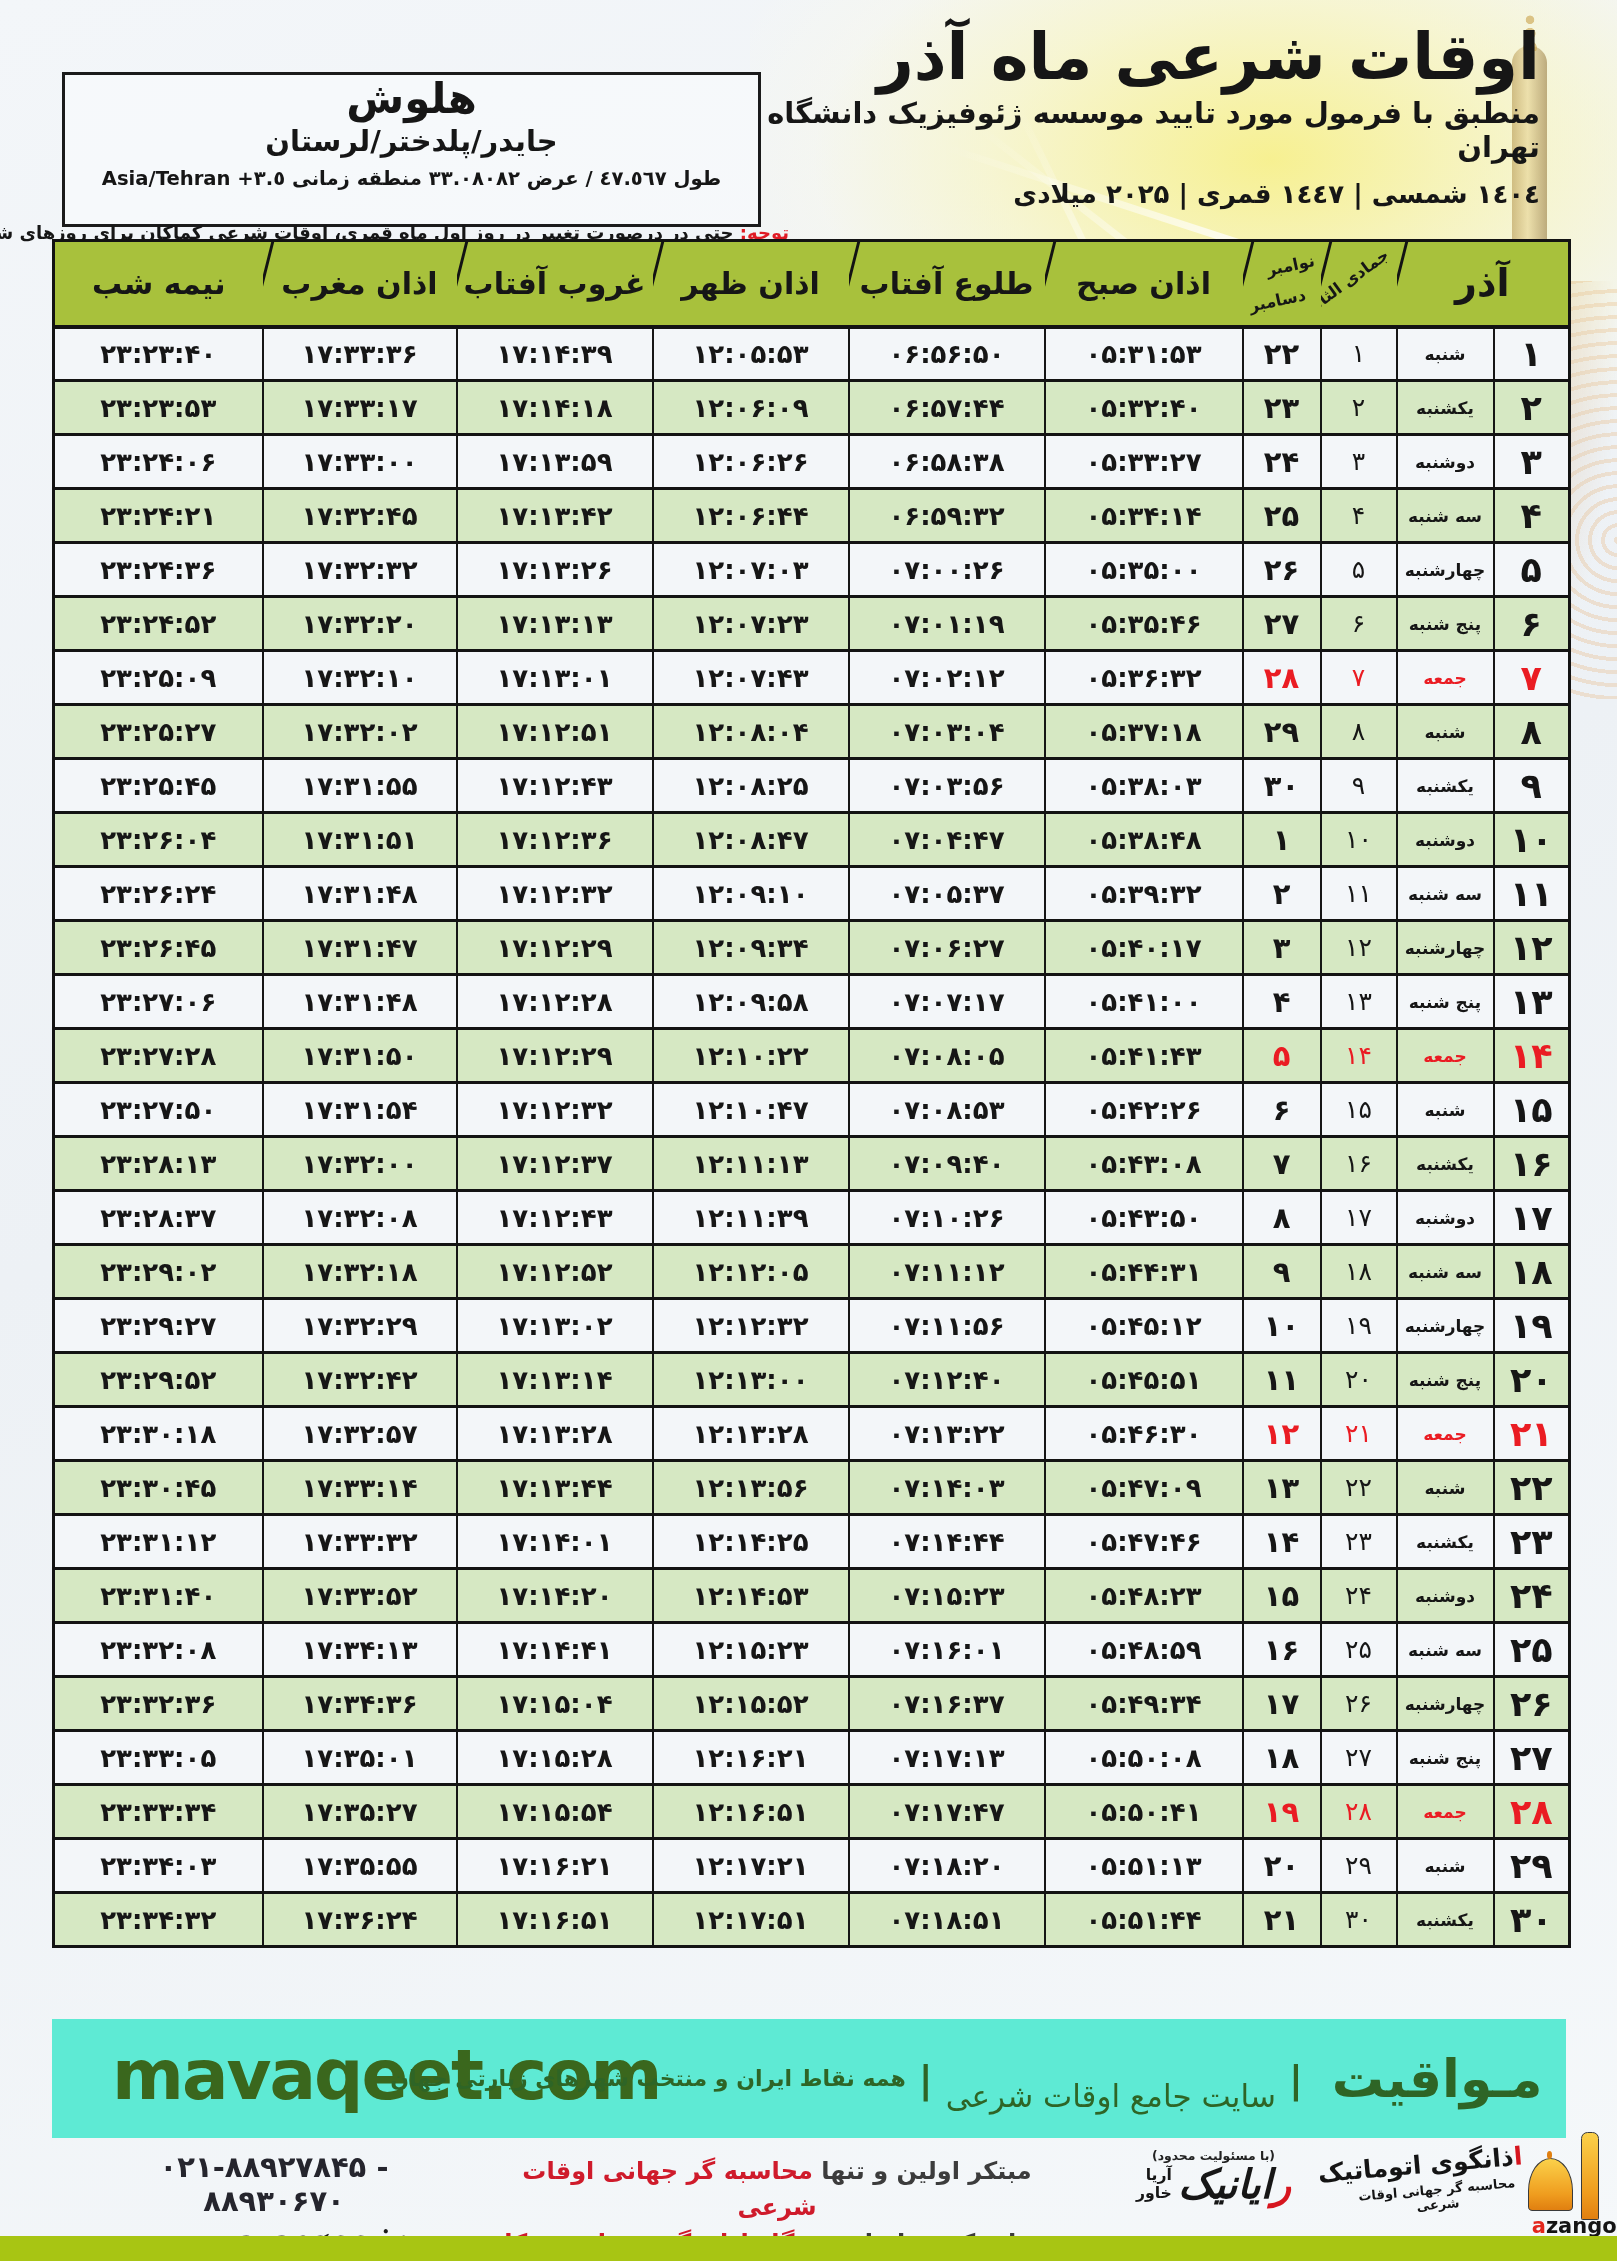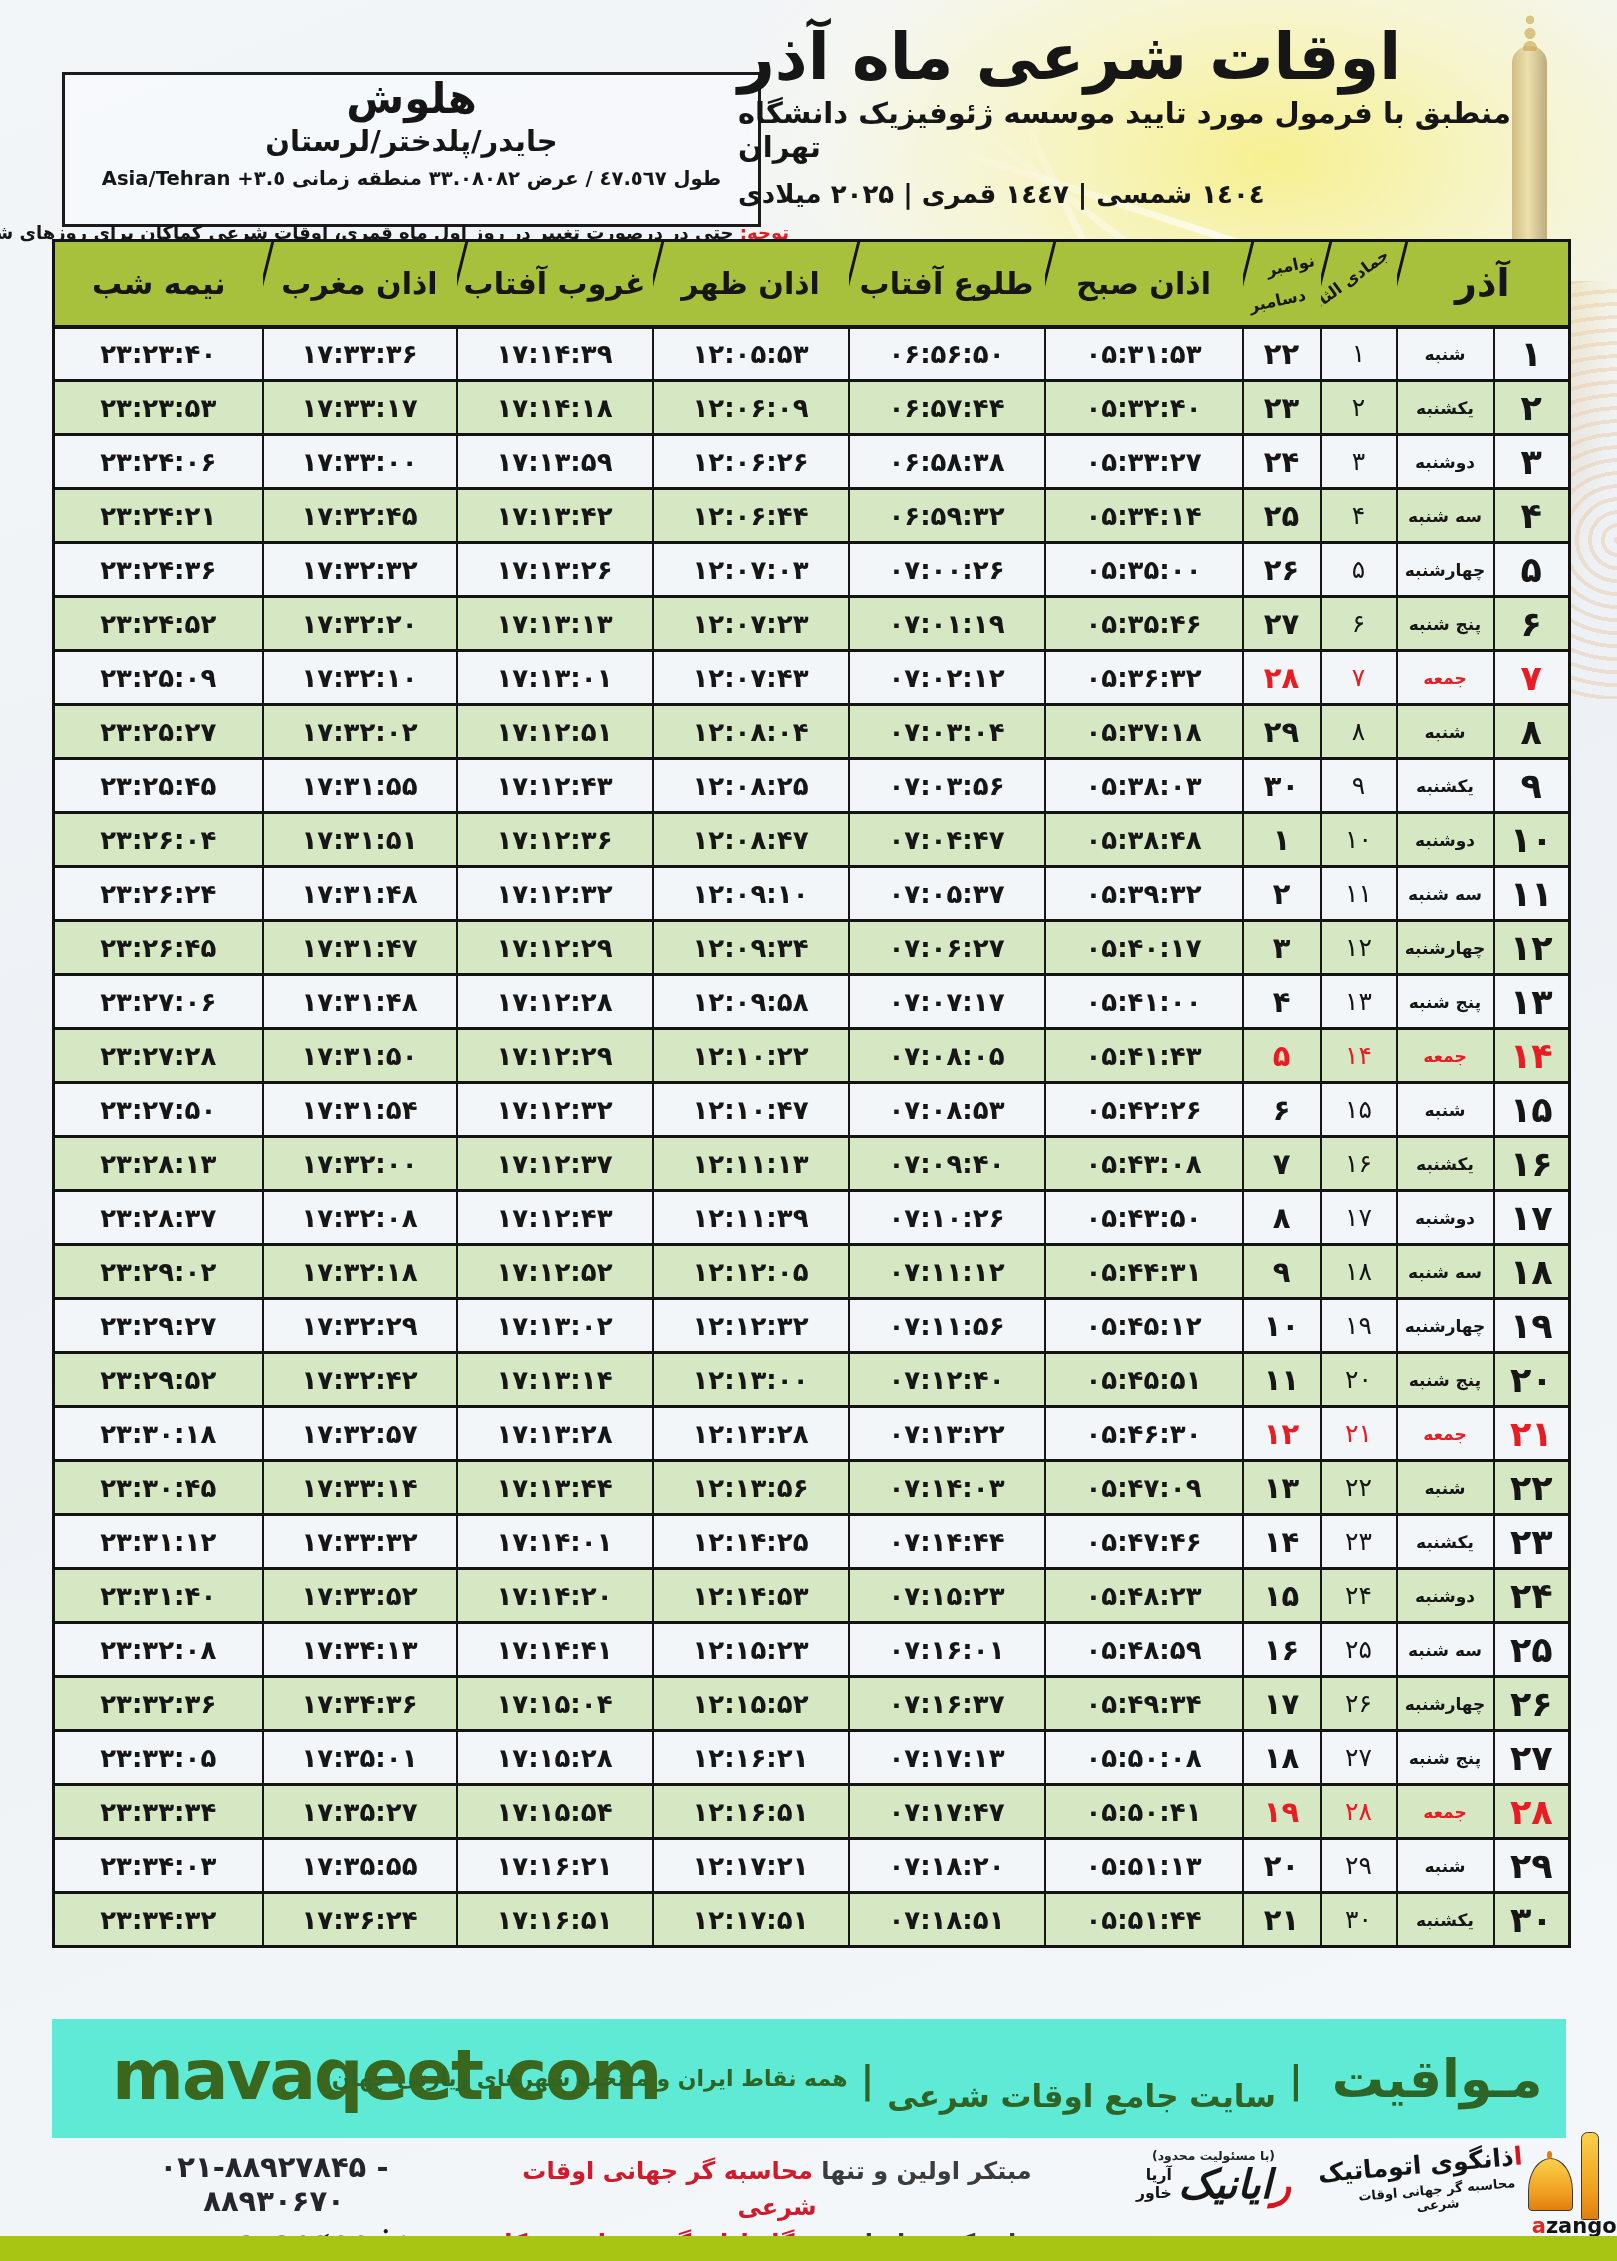--- a/index.html
+++ b/index.html
@@ -35,7 +35,7 @@
         font-size:18px;font-weight:bold;white-space:nowrap;}
   .note .red{color:#e01b24;}
   
-  .title-block{right:78px;top:22px;width:802px;text-align:left;direction:rtl;}
+  .title-block{right:78px;top:22px;width:802px;text-align:right;direction:rtl;}
   .title-main{font-size:64px;font-weight:bold;line-height:1.12;}
   .title-sub{font-size:29px;font-weight:bold;margin-top:2.6px;}
   .title-era{font-size:26px;font-weight:bold;margin-top:14.4px;}

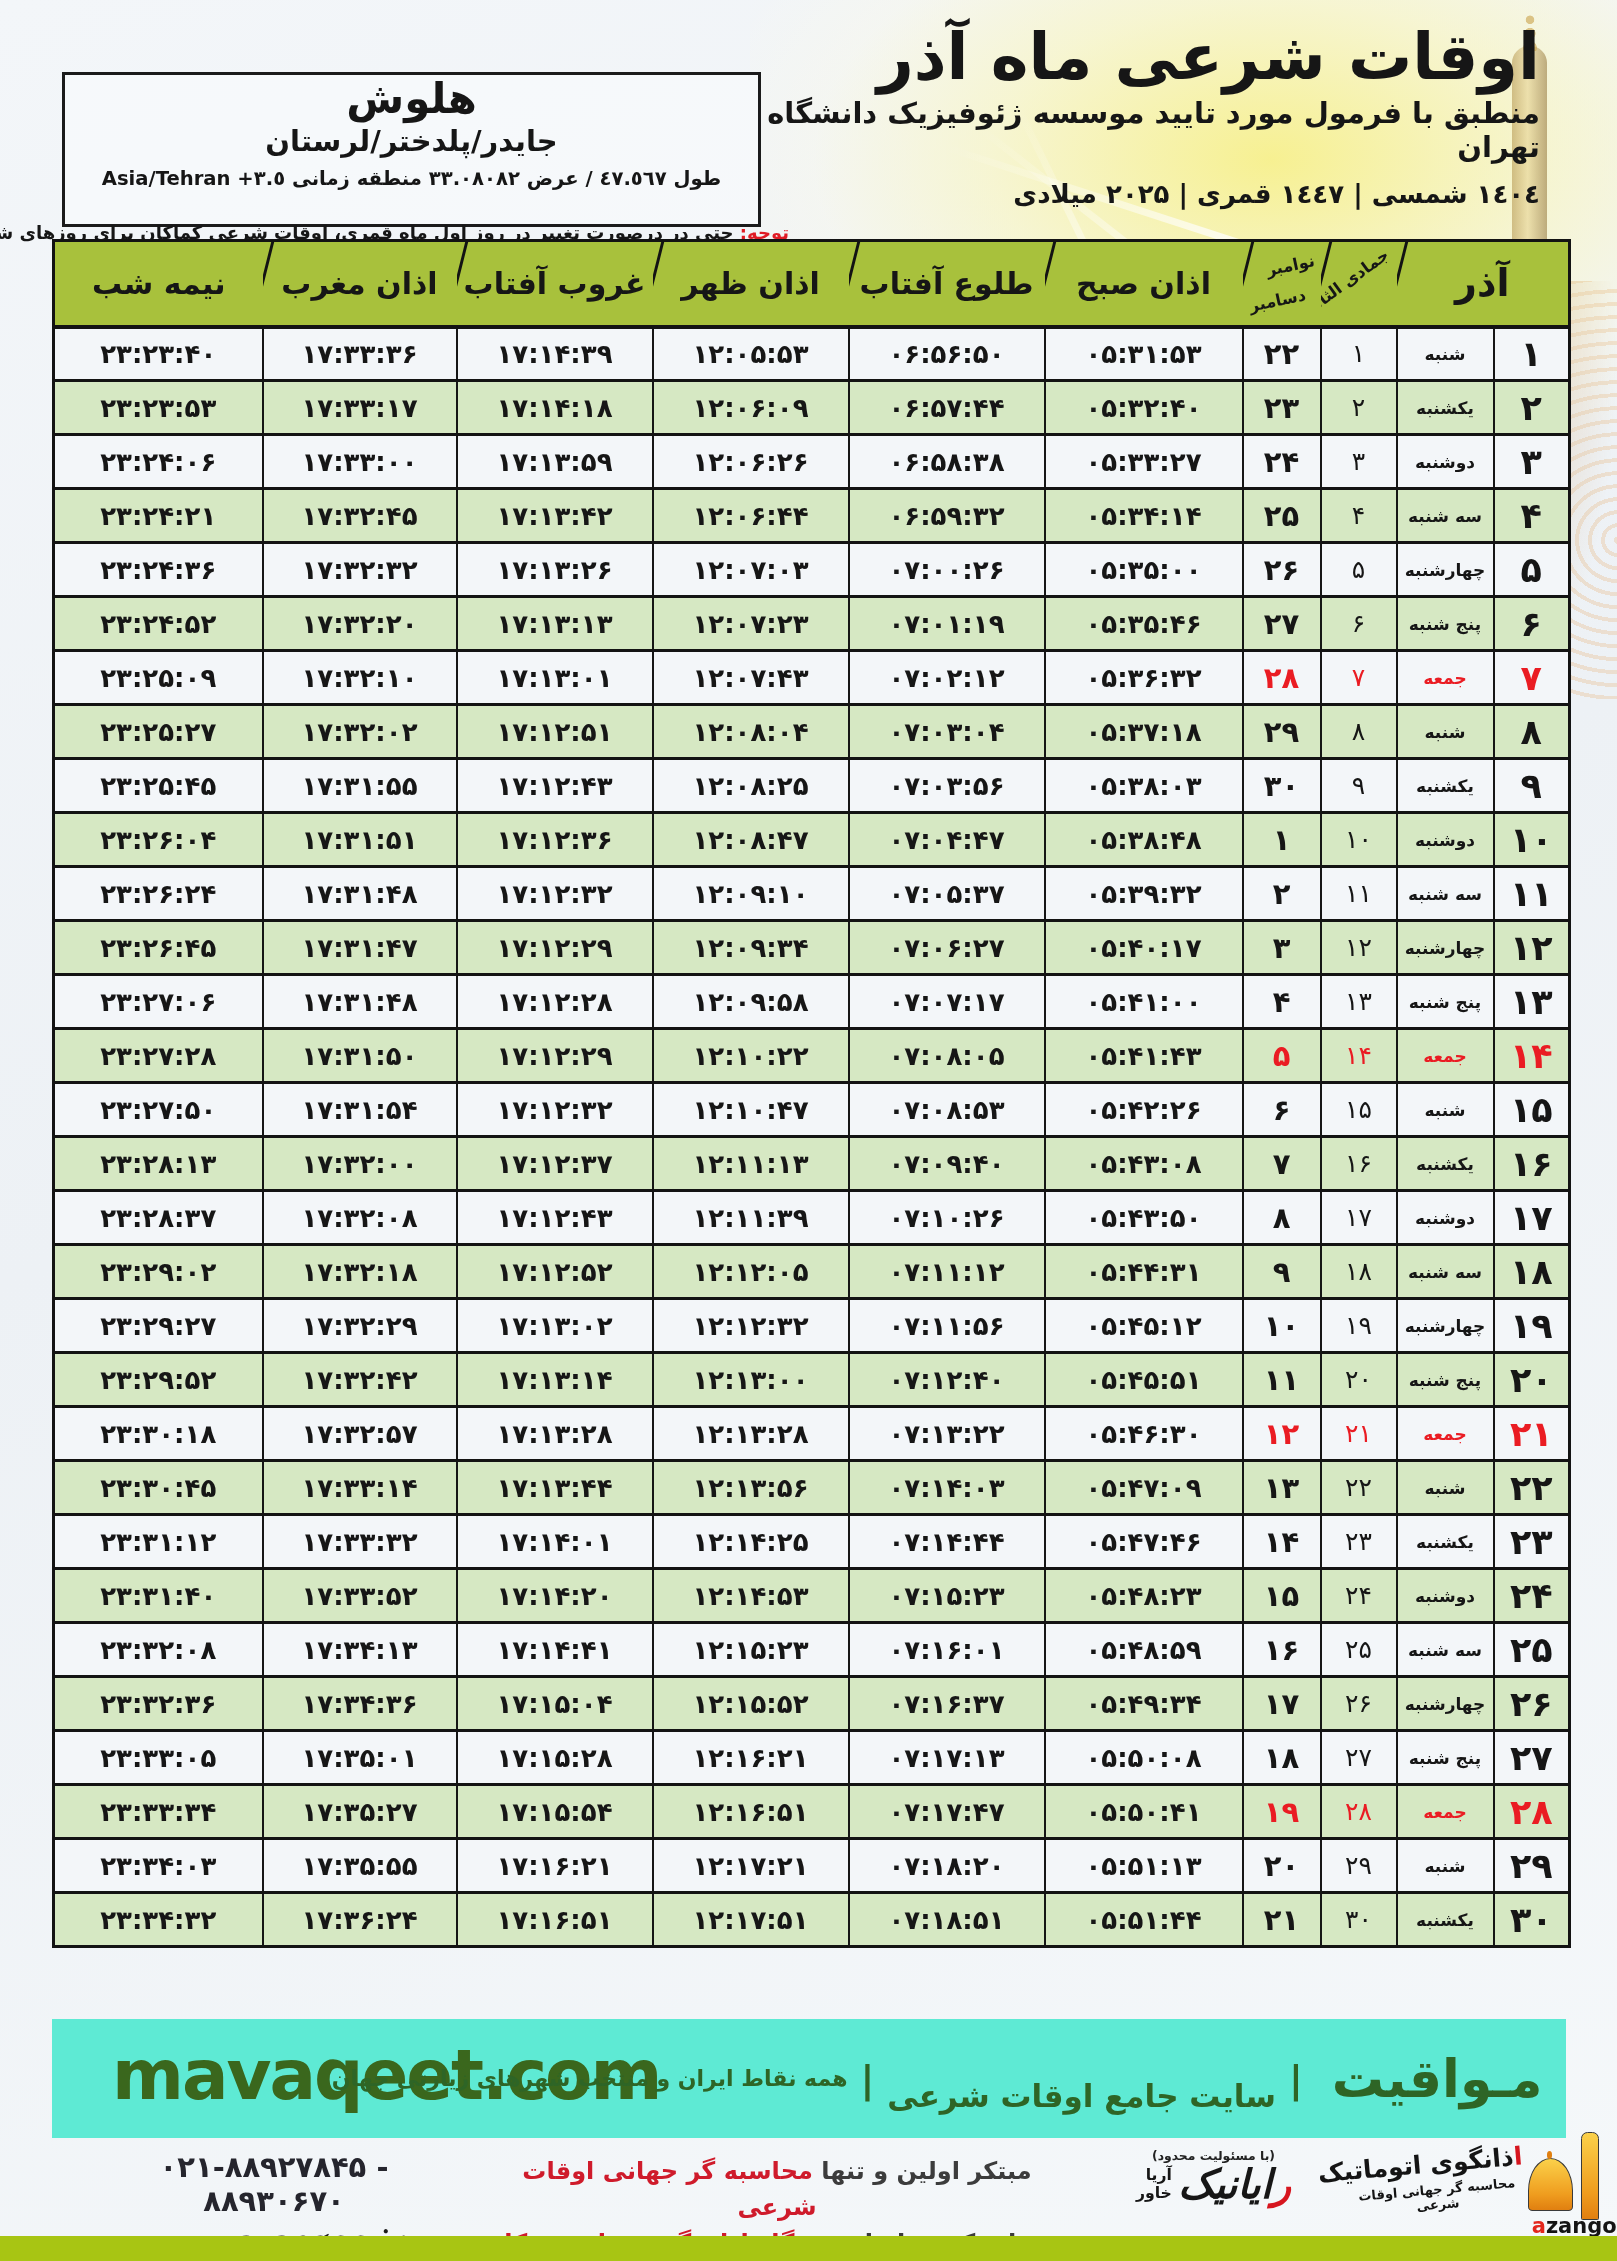--- a/index.html
+++ b/index.html
@@ -72,7 +72,7 @@
           display:flex;align-items:center;gap:11.7px;color:#2e6526;white-space:nowrap;}
   .mav-brand{font-size:52px;font-weight:bold;margin-left:16px;}
   .mav-sep{font-size:38px;font-weight:bold;padding:0 1.3px;}
-  .mav-tag{font-size:31px;font-weight:bold;margin-top:34px;}
+  .mav-tag{font-size:31px;font-weight:normal;margin-top:34px;}
   .mav-sub{font-size:22px;font-weight:bold;}
   
   .phones{left:85px;top:2150px;width:378px;text-align:center;}

